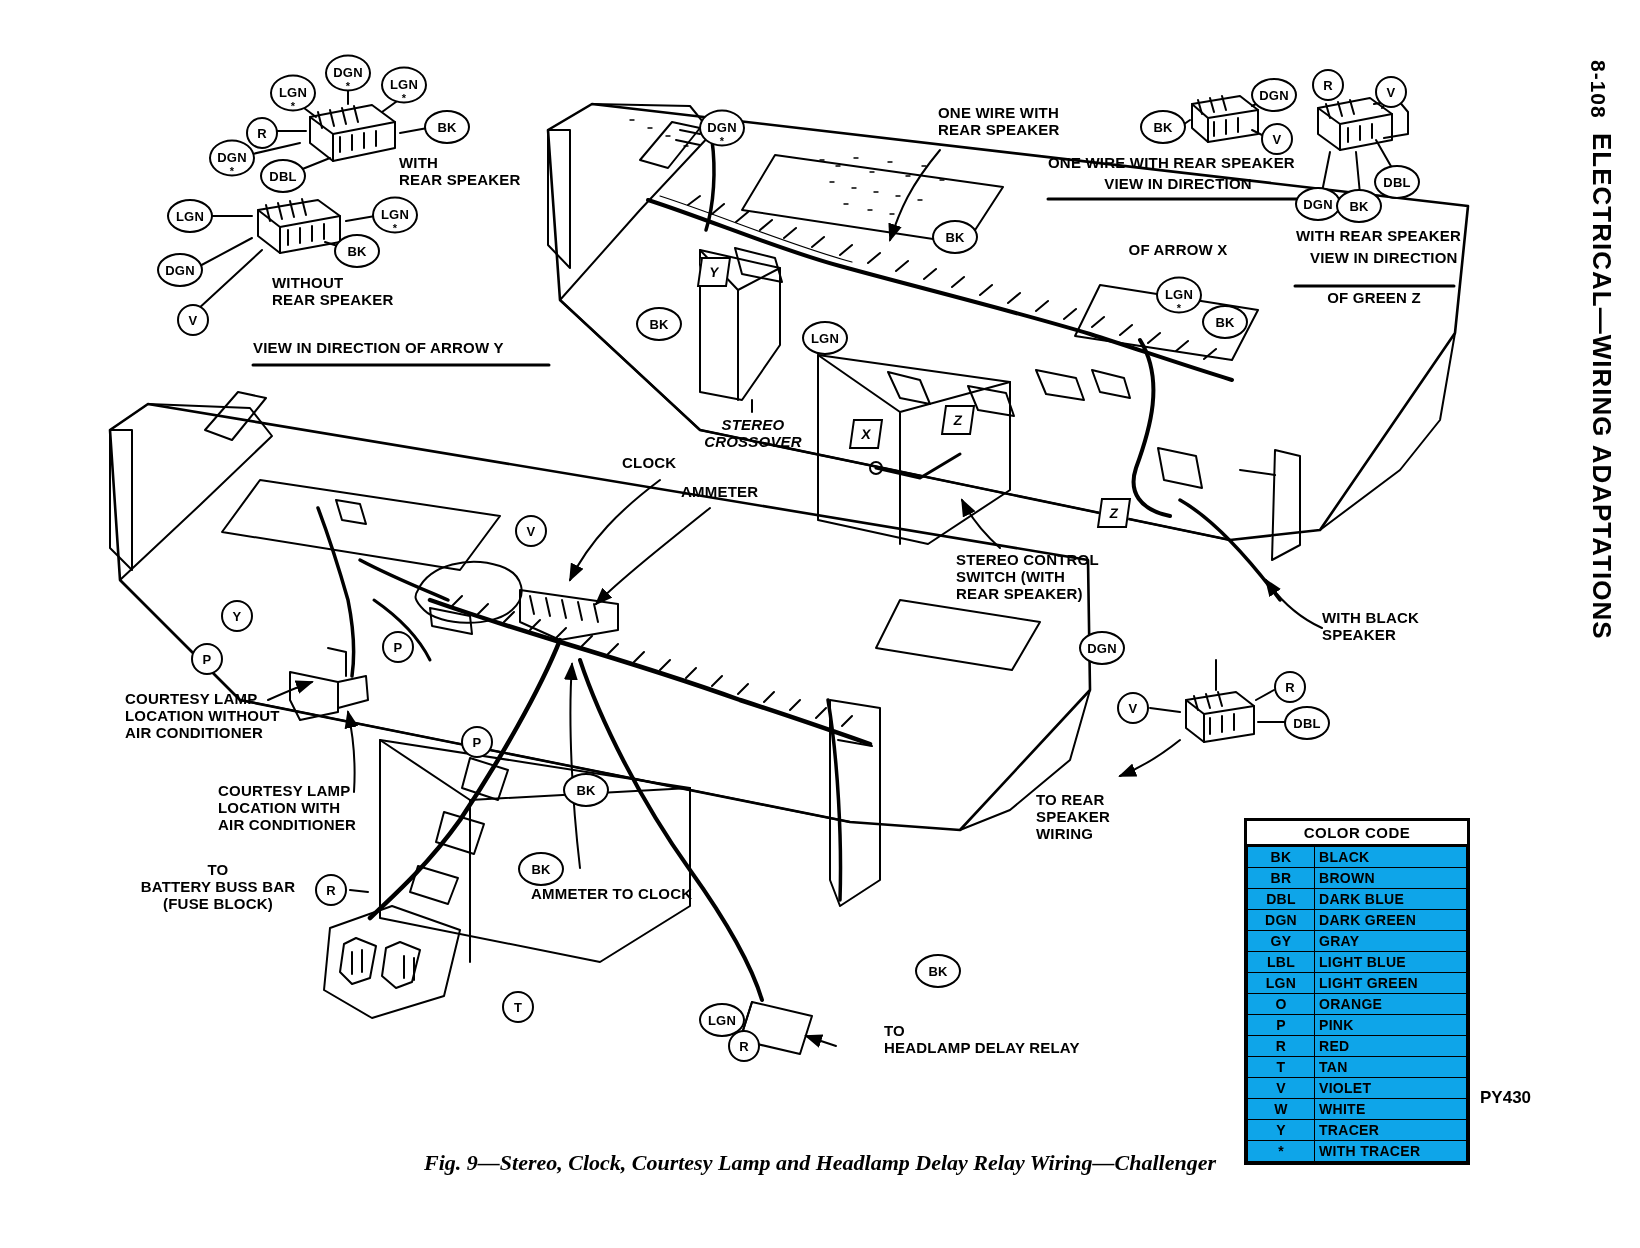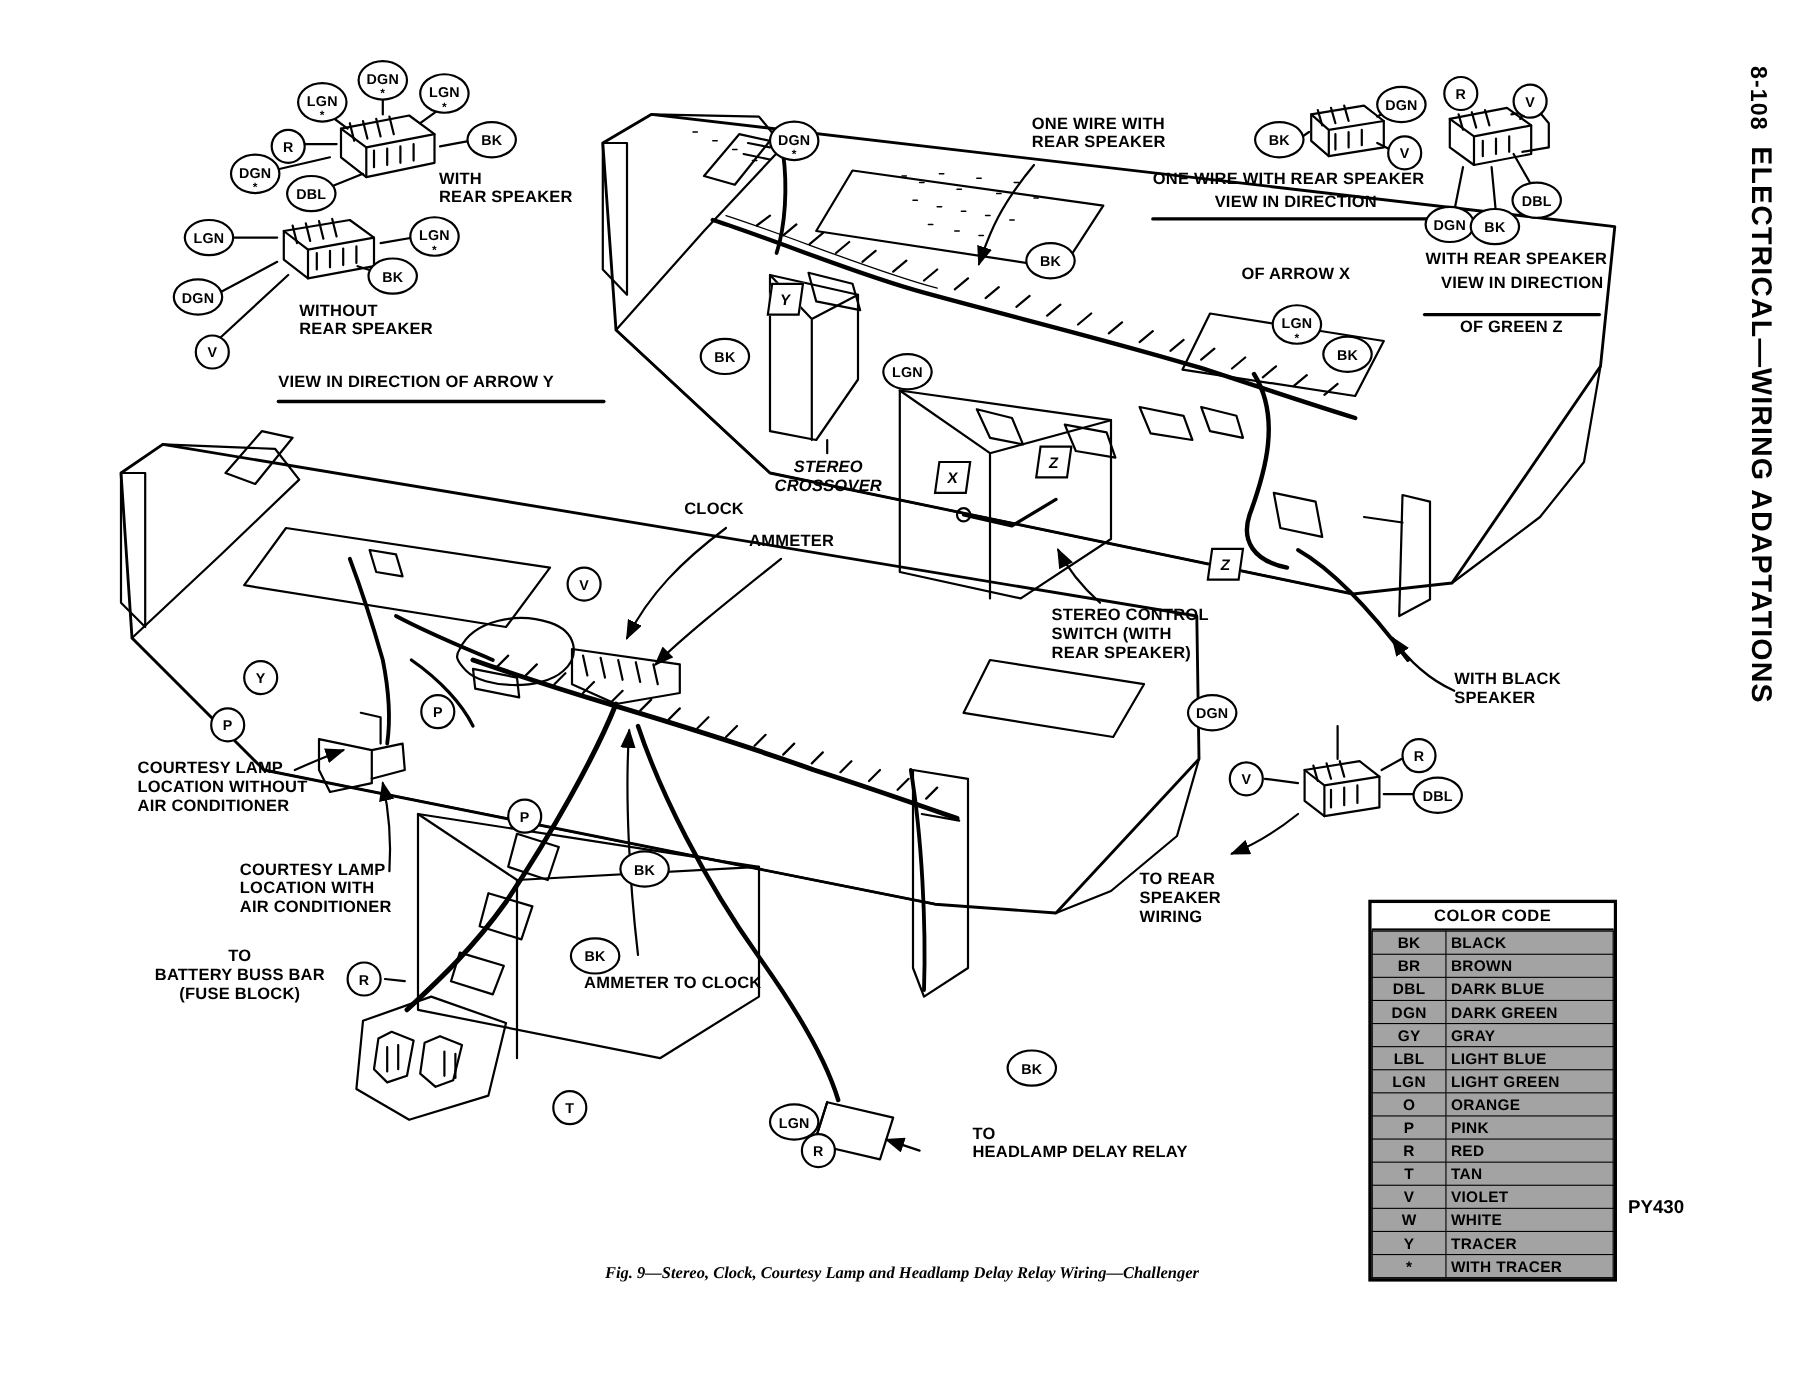--- a/index.html
+++ b/index.html
@@ -81,7 +81,7 @@
     top: 818px;
     width: 226px;
     border: 3px solid #000;
-    background: #a3a3a3;
+    background: #0ea5e9;
     box-sizing: border-box;
   }
   #color-code table {

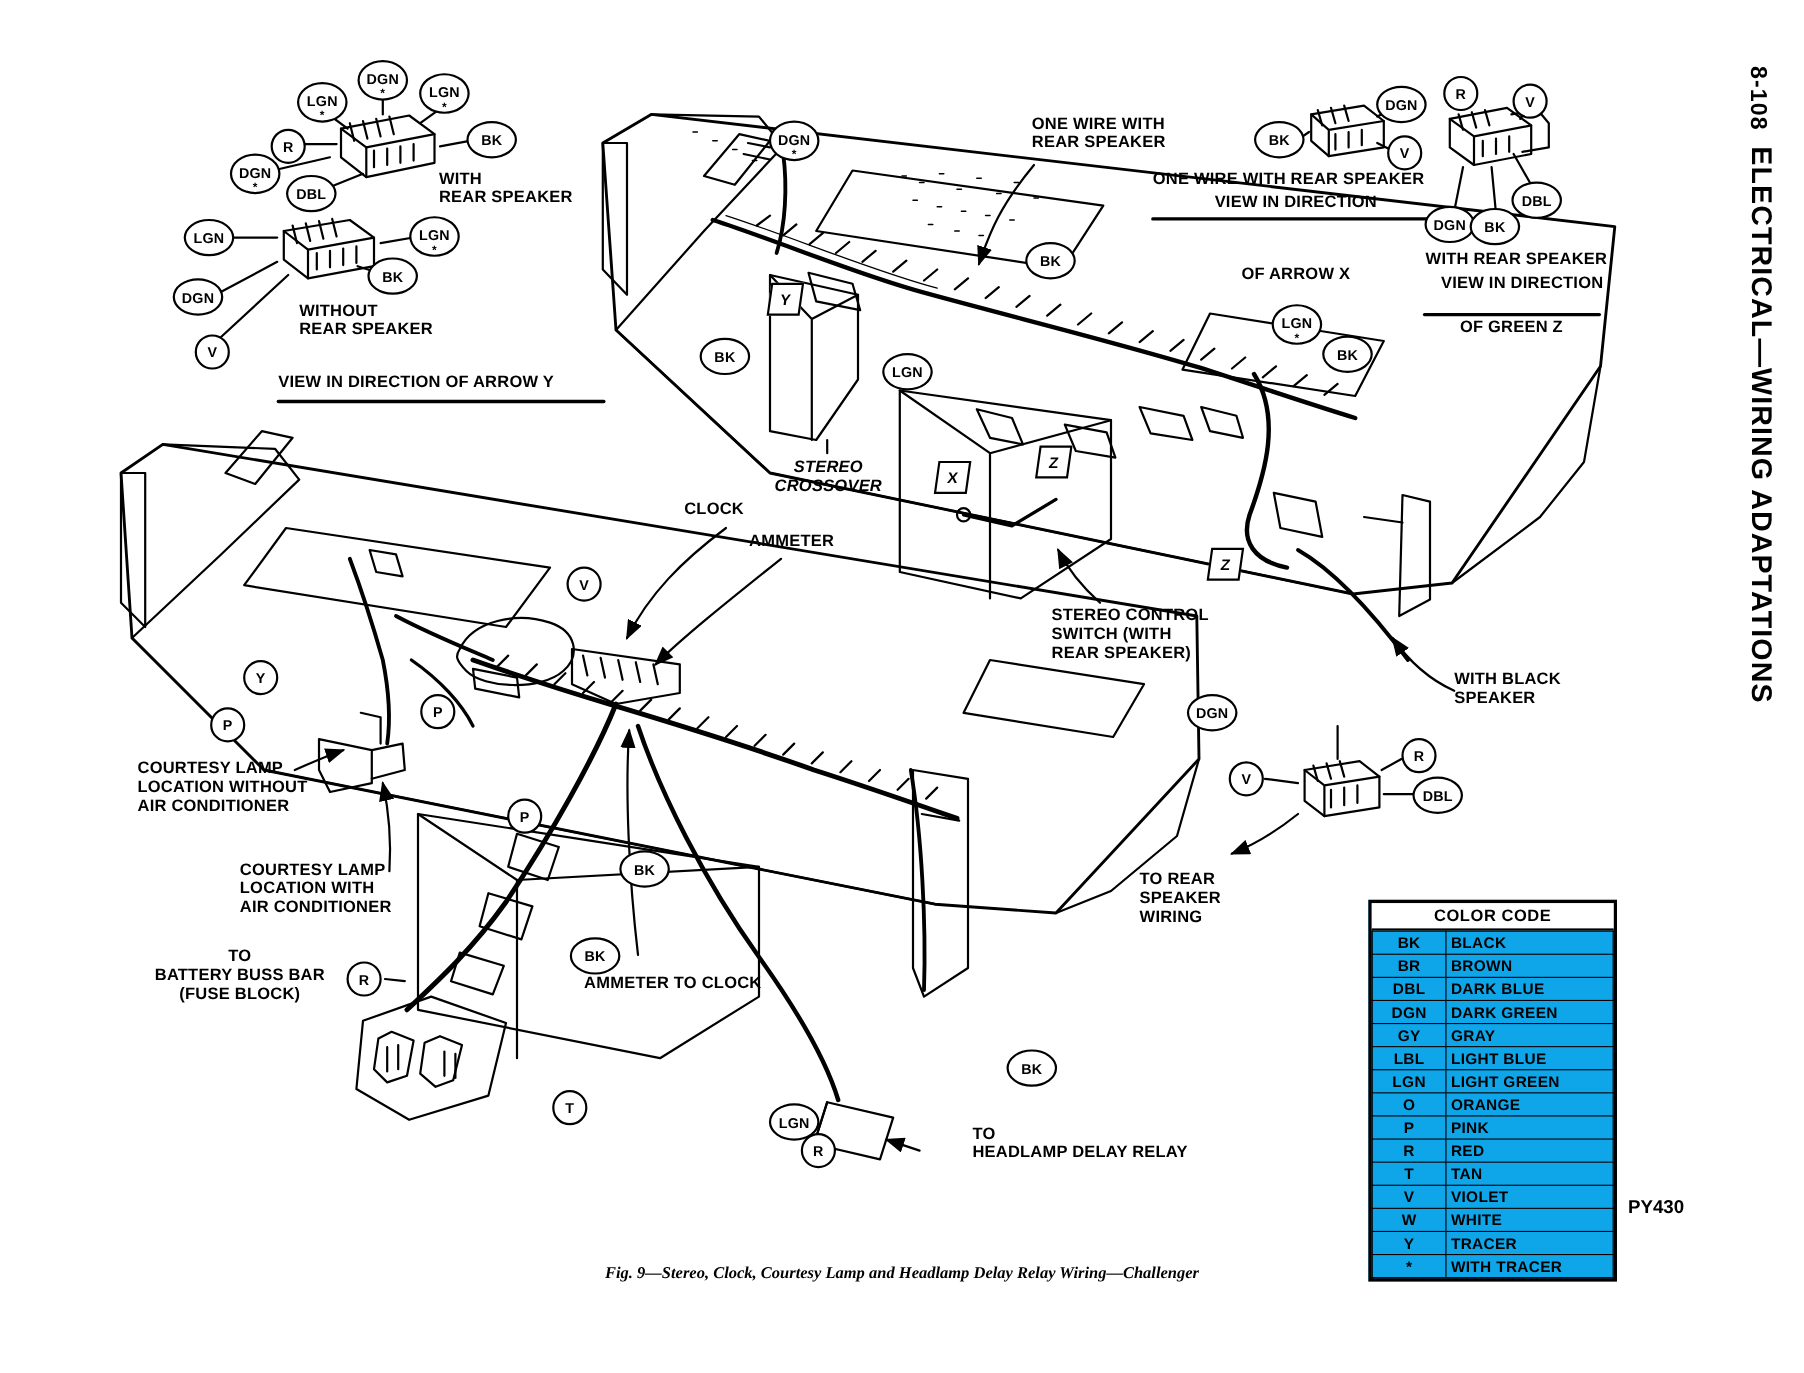--- a/index.html
+++ b/index.html
@@ -137,7 +137,7 @@
     left: 50%;
     transform: translateX(-50%);
     top: 1150px;
-    font-size: 15px;
+    font-size: 22px;
     font-weight: bold;
     font-style: italic;
     font-family: "Liberation Serif", serif;

